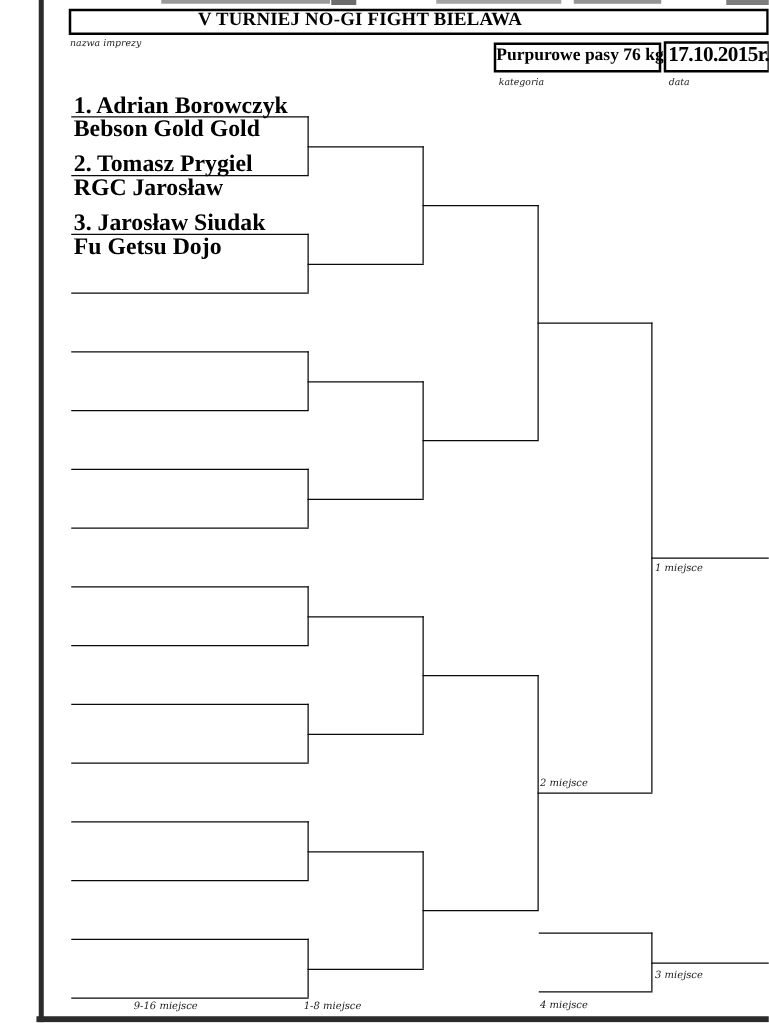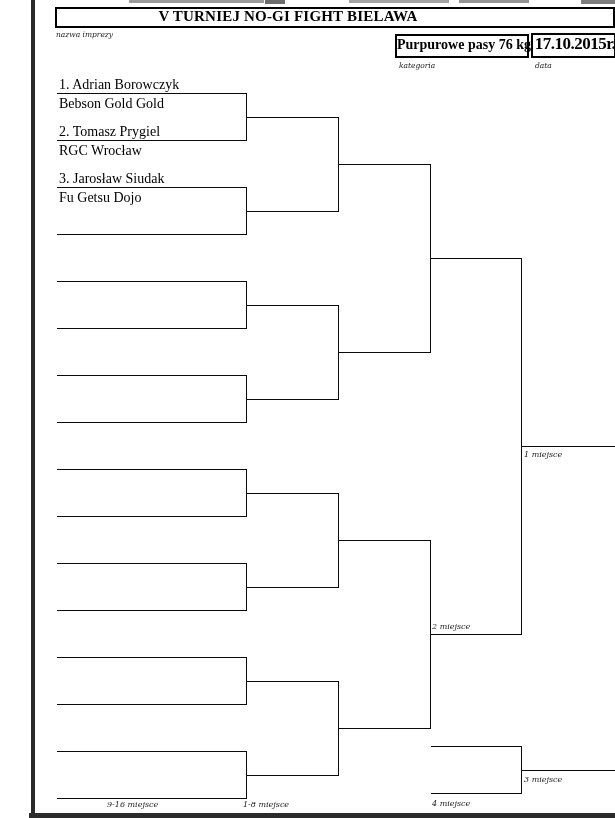--- a/index.html
+++ b/index.html
@@ -14,7 +14,7 @@
              font-weight:bold;font-size:17px;letter-spacing:-.5px;white-space:nowrap;}
   .field-label{position:absolute;font-style:italic;font-size:7.5px;color:#222;
                font-family:"DejaVu Serif",serif;white-space:nowrap;}
-  .entrant-name,.entrant-team{position:absolute;font-weight:normal;font-size:14px;
+  .entrant-name,.entrant-team{position:absolute;font-weight:bold;font-size:19px;
                white-space:nowrap;line-height:16px;}
   .place-label{position:absolute;font-style:italic;font-size:8px;color:#1a1a1a;
                font-family:"DejaVu Serif",serif;text-align:left;width:90px;white-space:nowrap;}

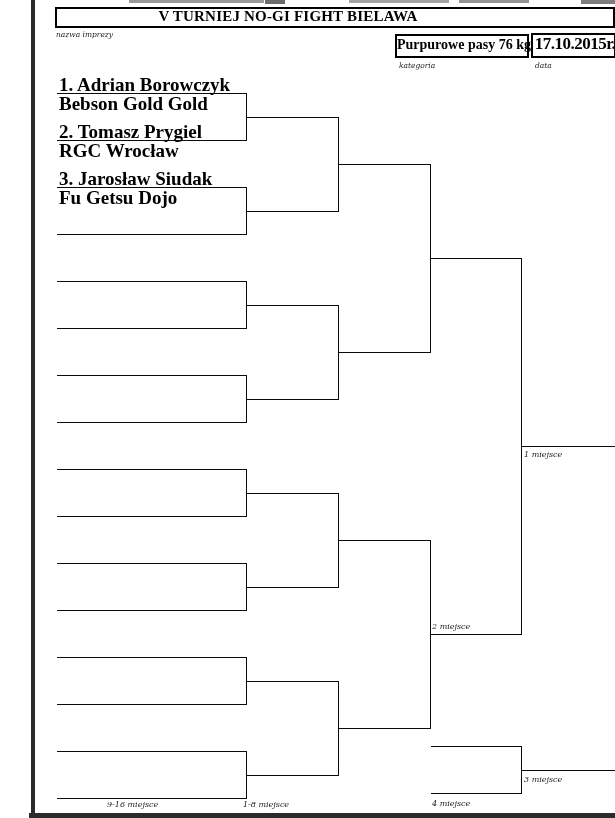--- a/index.html
+++ b/index.html
@@ -44,7 +44,7 @@
     <div class="entrant-team" style="left:30px;top:96px;">Bebson Gold Gold</div>
 
     <div class="entrant-name" style="left:30px;top:124px;">2. Tomasz Prygiel</div>
-    <div class="entrant-team" style="left:30px;top:143px;">RGC Wrocław</div>
+    <div class="entrant-team" style="left:30px;top:143px;">RGC Jarosław</div>
 
     <div class="entrant-name" style="left:30px;top:171px;">3. Jarosław Siudak</div>
     <div class="entrant-team" style="left:30px;top:190px;">Fu Getsu Dojo</div>

